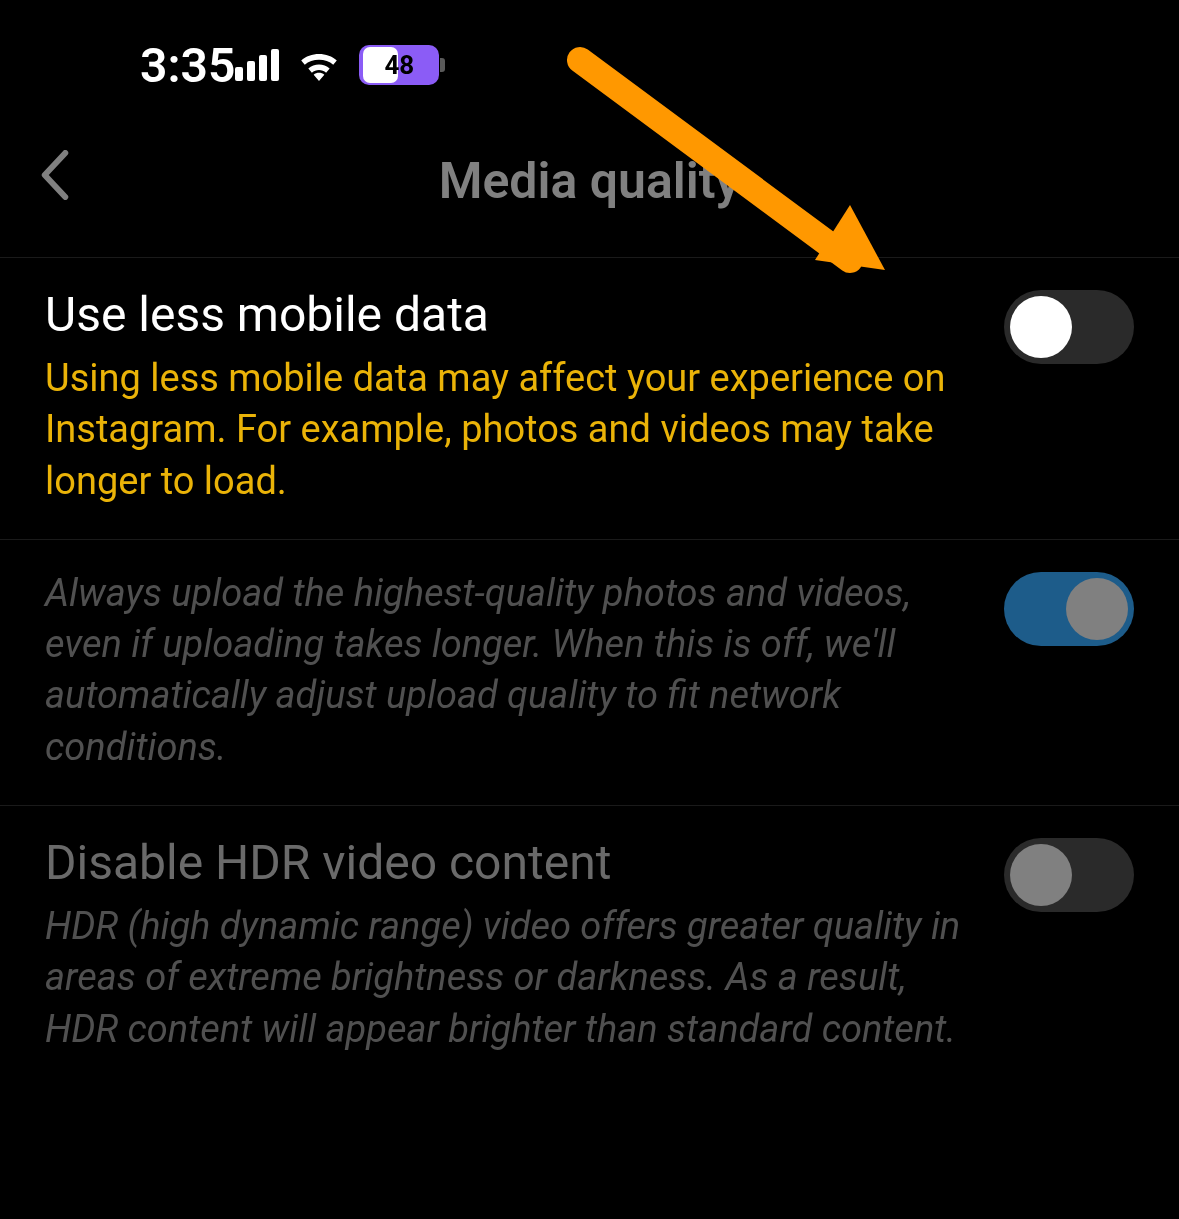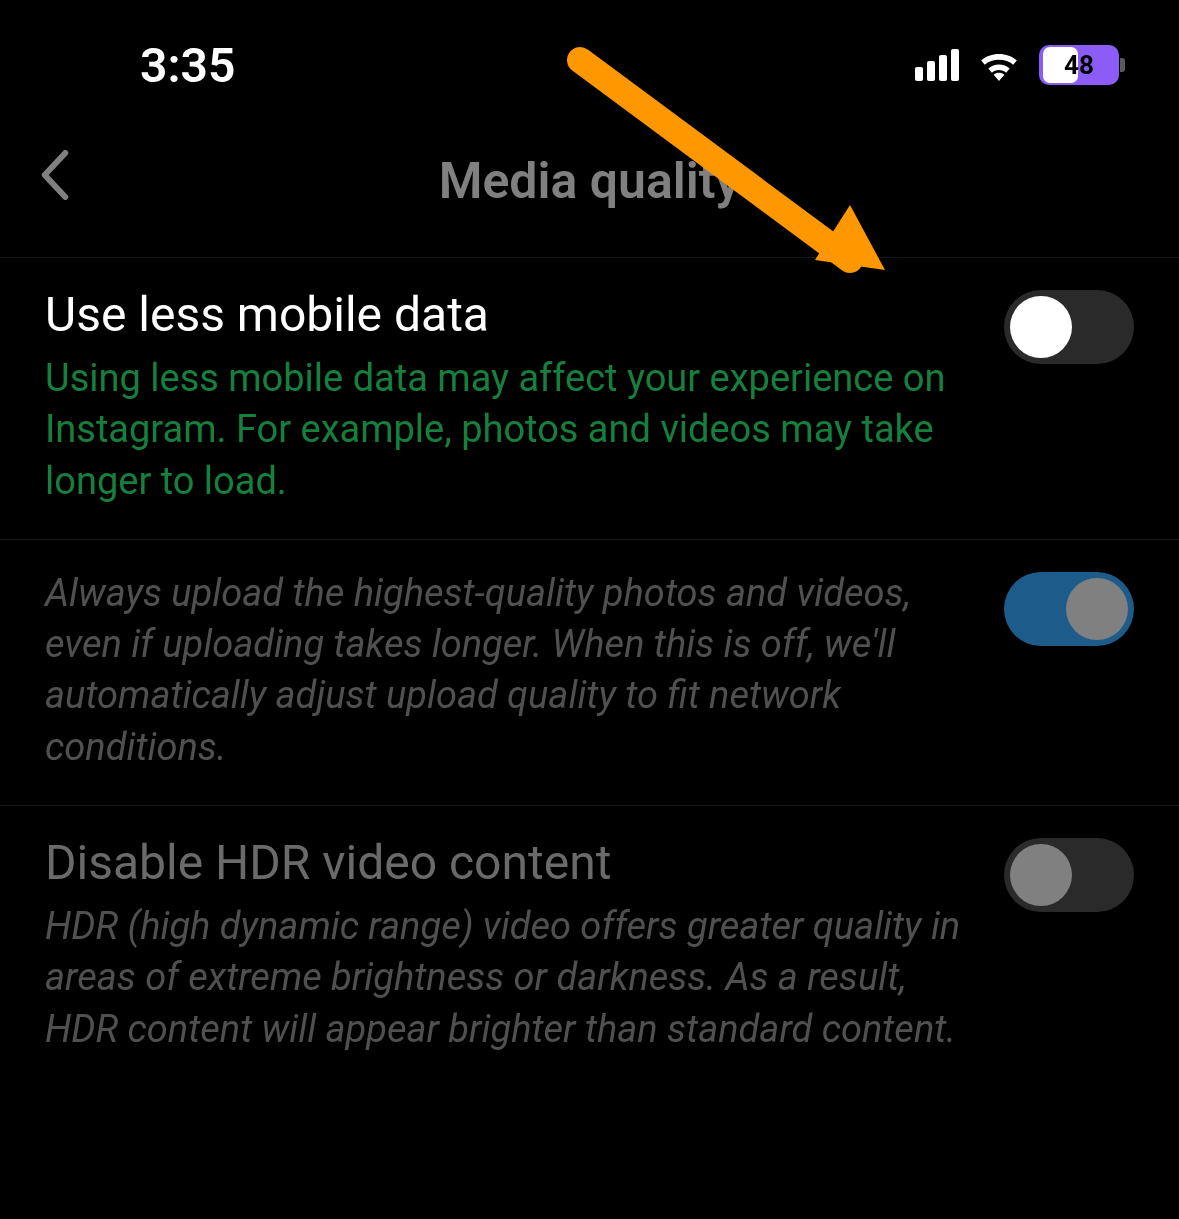--- a/index.html
+++ b/index.html
@@ -18,7 +18,6 @@
     }
     .status-bar {
       display: flex;
-      justify-content: space-between;
       align-items: center;
       padding: 30px 60px 20px 140px;
       height: 120px;

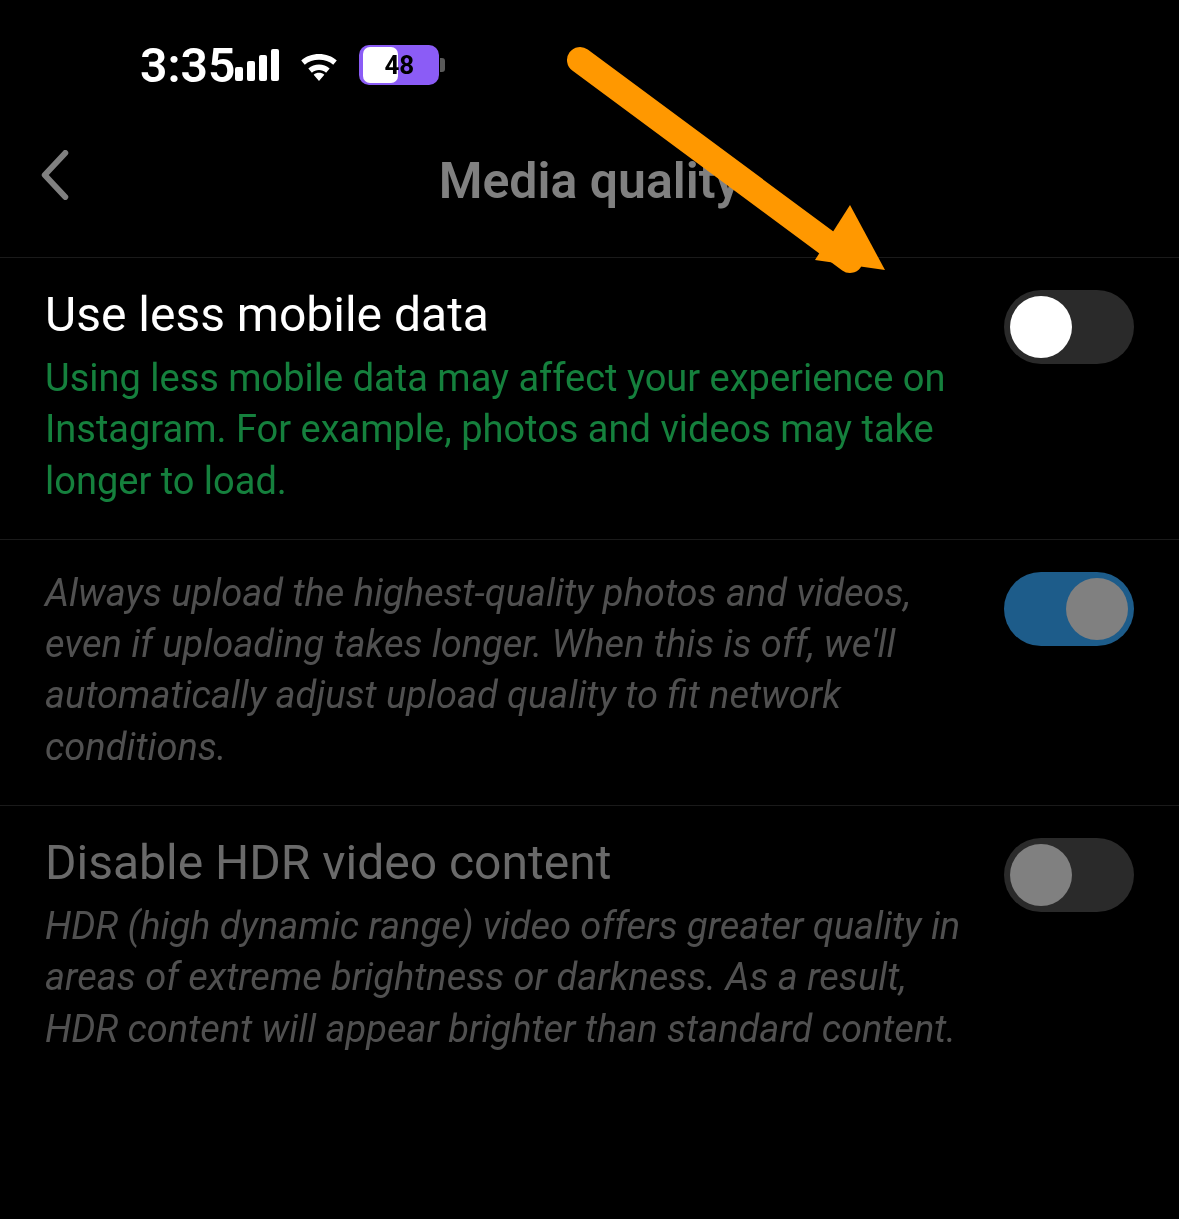--- a/index.html
+++ b/index.html
@@ -141,7 +141,7 @@
       line-height: 1.35;
     }
     .setting-description.active {
-      color: #15803d;
+      color: #eab308;
     }
     .setting-description.dimmed {
       color: #505050;

